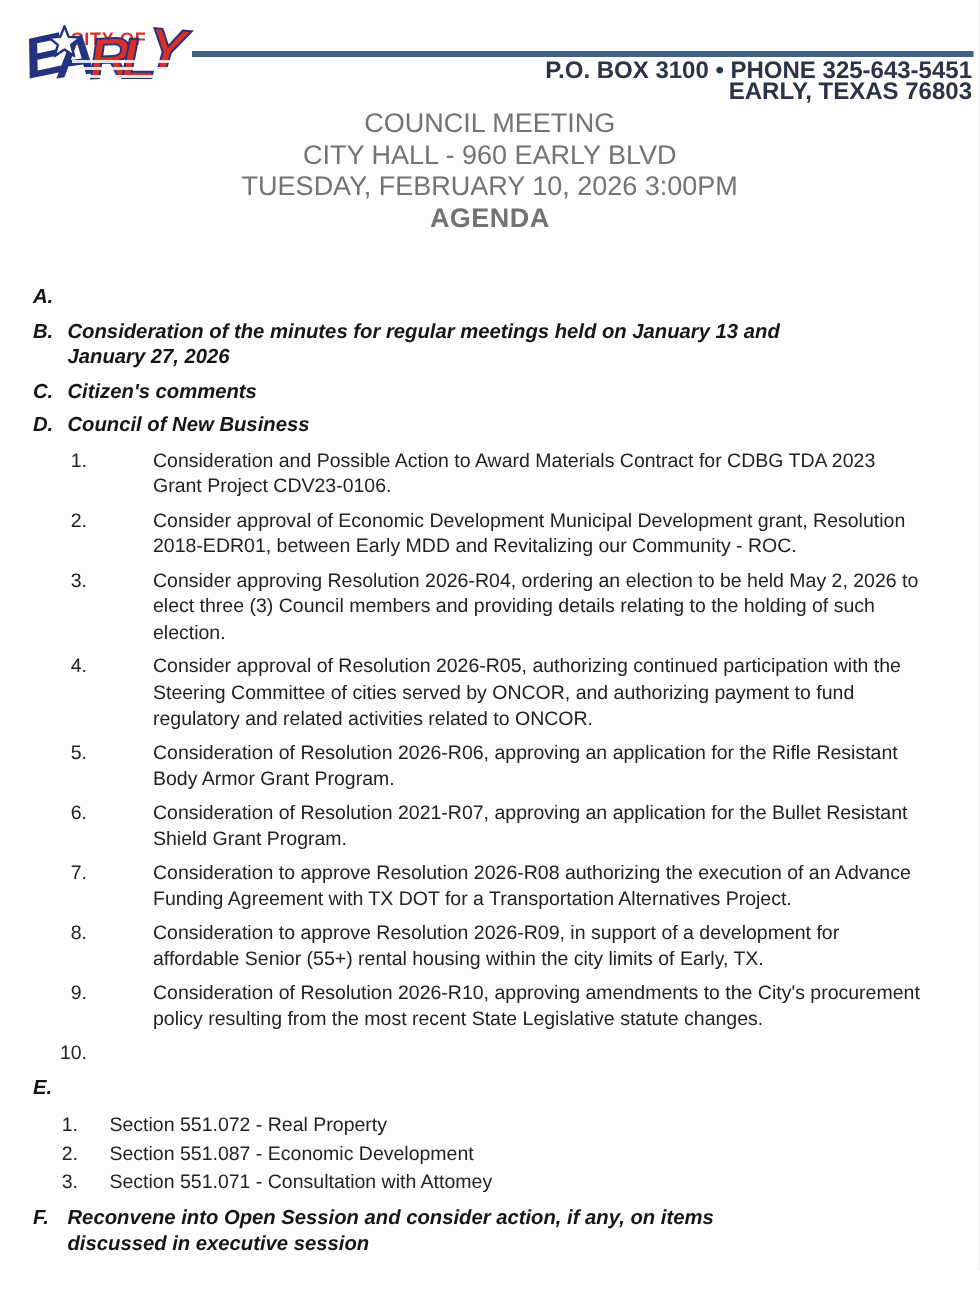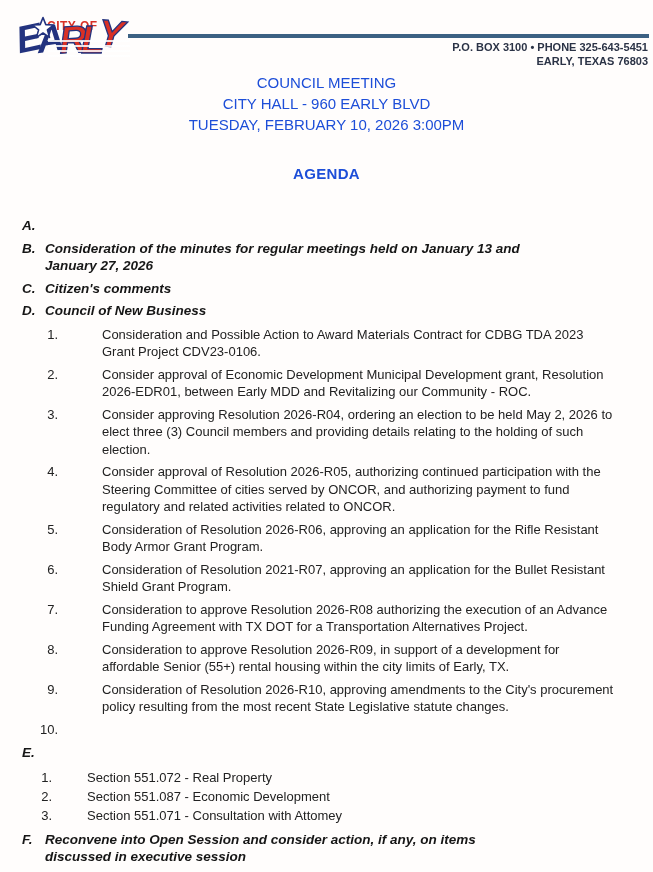--- a/index.html
+++ b/index.html
@@ -53,7 +53,7 @@
   .contact {
     position: absolute; right: 5px; top: 41px;
     text-align: right; font-weight: bold;
-    font-size: 11px; line-height: 13.5px;
+    font-size: 16px; line-height: 13.5px;
     color: #2b3346; white-space: nowrap;
   }
 

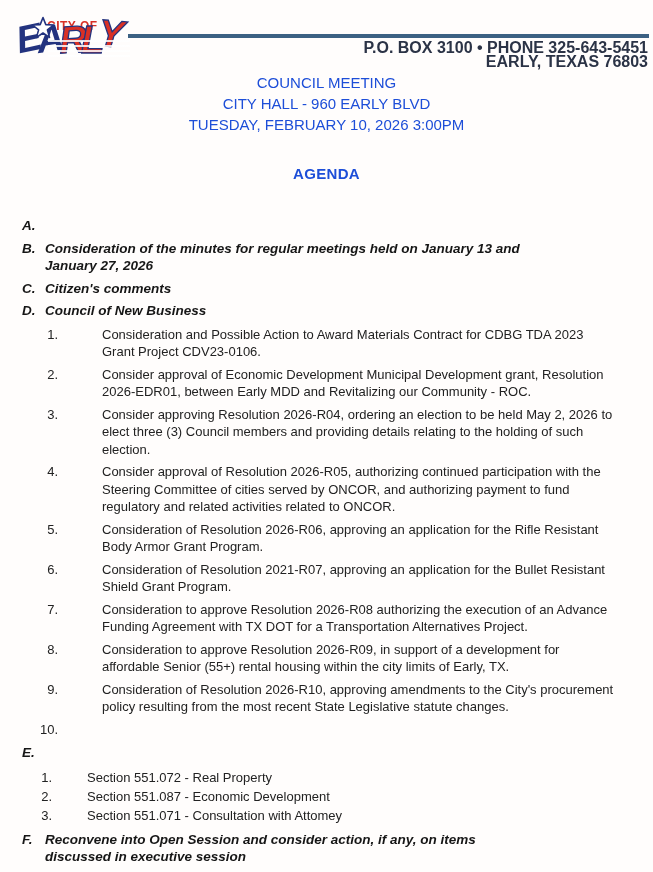--- a/index.html
+++ b/index.html
@@ -60,7 +60,7 @@
   
   .title-block {
     padding-top: 2px; text-align: center;
-    font-size: 15px; line-height: 21px; color: #1d4ed8;
+    font-size: 18px; line-height: 21px; color: #737373;
   }
   .title-block .agenda-line { font-weight: bold; letter-spacing: .3px; margin-top: 28px; }
 

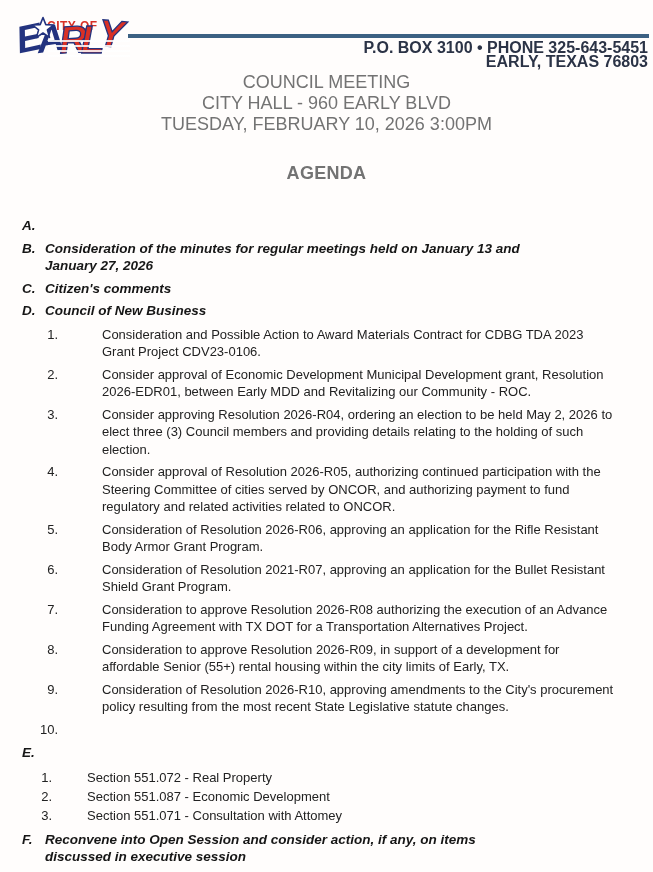--- a/index.html
+++ b/index.html
@@ -62,7 +62,7 @@
     padding-top: 2px; text-align: center;
     font-size: 18px; line-height: 21px; color: #737373;
   }
-  .title-block .agenda-line { font-weight: bold; letter-spacing: .3px; margin-top: 28px; }
+  .title-block .agenda-line { font-weight: bold; letter-spacing: .3px; }
 
   
   .bodytext { padding: 33px 8px 0 22px; font-size: 13px; }

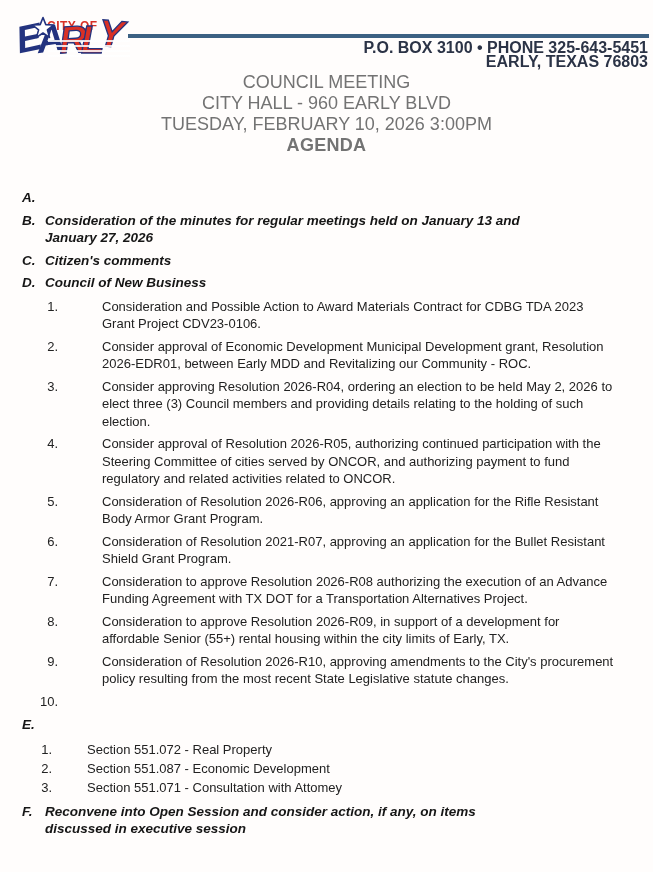--- a/index.html
+++ b/index.html
@@ -151,7 +151,7 @@
       <div class="item">
         <span class="inum">2.</span>
         <span class="itext">Consider approval of Economic Development Municipal Development grant, Resolution
-2026-EDR01, between Early MDD and Revitalizing our Community - ROC.</span>
+2018-EDR01, between Early MDD and Revitalizing our Community - ROC.</span>
       </div>
       <div class="item">
         <span class="inum">3.</span>

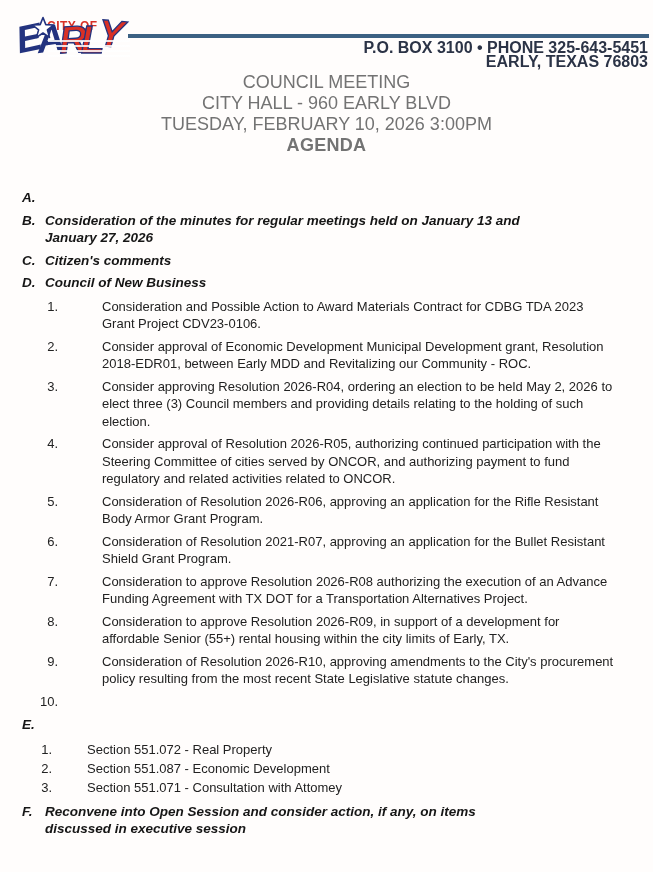--- a/index.html
+++ b/index.html
@@ -82,7 +82,7 @@
   .subitems { margin-top: 6px; margin-bottom: 3px; }
   .subitems .item { line-height: 19px; margin-bottom: 0; }
   .subitems .inum { width: 30px; }
-  .subitems .itext { margin-left: 35px; }
+  .subitems .itext { margin-left: 21px; }
 
   .sect-e, .sect-f { margin-top: 6px; }
 </style>

